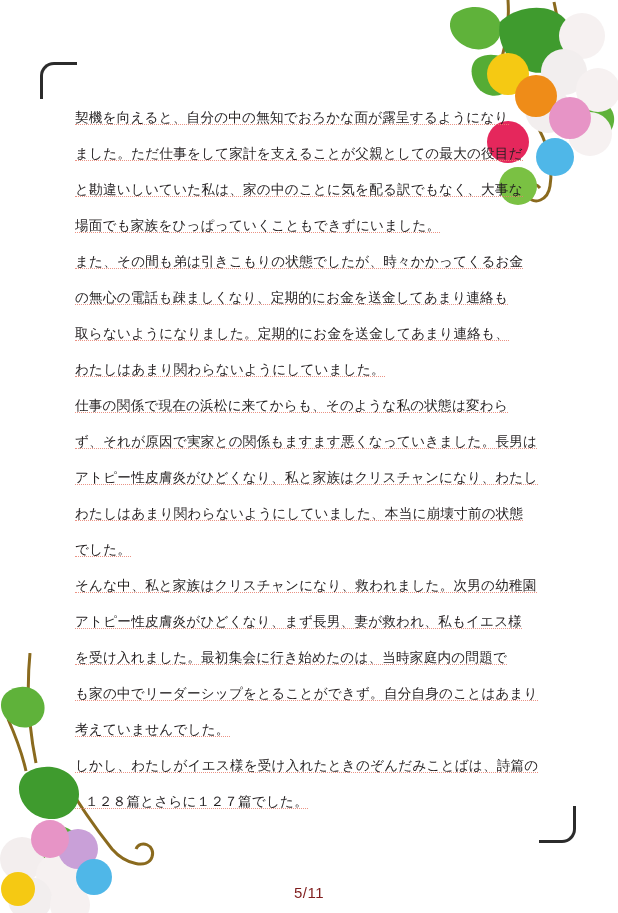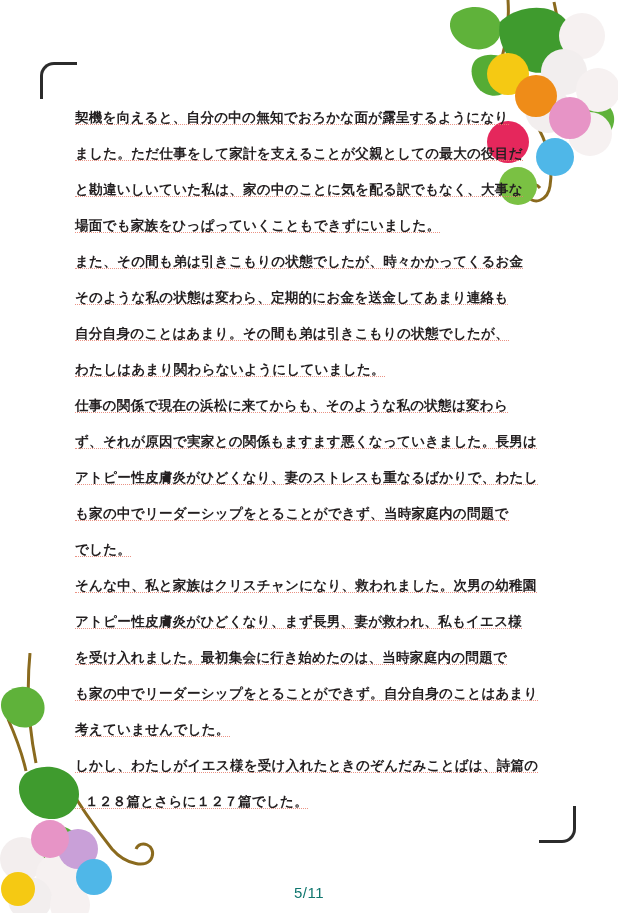--- a/index.html
+++ b/index.html
@@ -61,7 +61,6 @@
     left: 75px;
     top: 100px;
     width: 466px;
-    font-weight: bold;
   }
   .para {
     margin: 0 0 0 0;

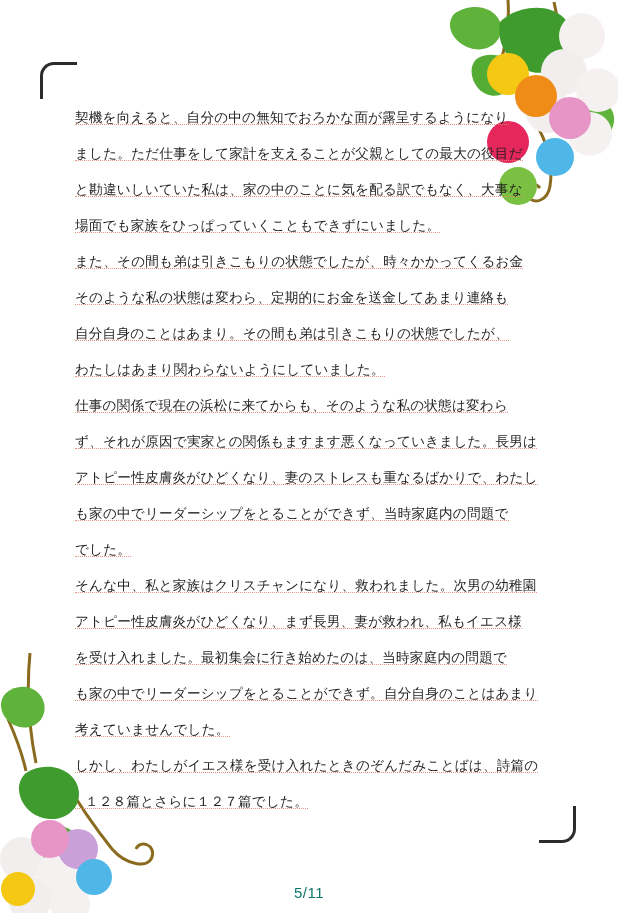--- a/index.html
+++ b/index.html
@@ -173,7 +173,7 @@
 
   <p class="para">
     <span class="line">また、その間も弟は引きこもりの状態でしたが、時々かかってくるお金</span>
-    <span class="line">そのような私の状態は変わら、定期的にお金を送金してあまり連絡も</span>
+    <span class="line">の無心の電話も疎ましくなり、定期的にお金を送金してあまり連絡も</span>
     <span class="line">自分自身のことはあまり。その間も弟は引きこもりの状態でしたが、</span>
     <span class="line">わたしはあまり関わらないようにしていました。</span>
   </p>

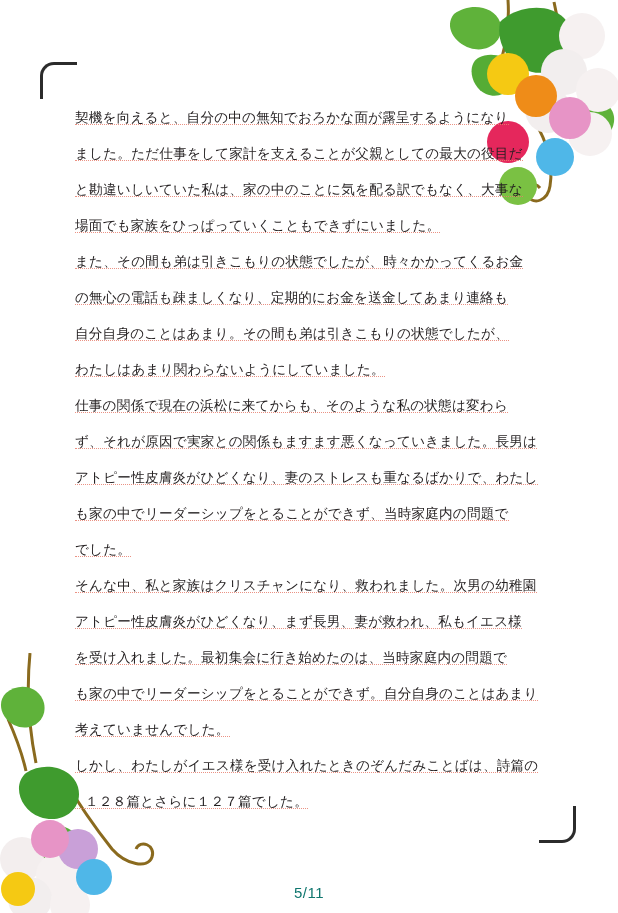--- a/index.html
+++ b/index.html
@@ -174,7 +174,7 @@
   <p class="para">
     <span class="line">また、その間も弟は引きこもりの状態でしたが、時々かかってくるお金</span>
     <span class="line">の無心の電話も疎ましくなり、定期的にお金を送金してあまり連絡も</span>
-    <span class="line">自分自身のことはあまり。その間も弟は引きこもりの状態でしたが、</span>
+    <span class="line">取らないようになりました。定期的にお金を送金してあまり連絡も、</span>
     <span class="line">わたしはあまり関わらないようにしていました。</span>
   </p>
 

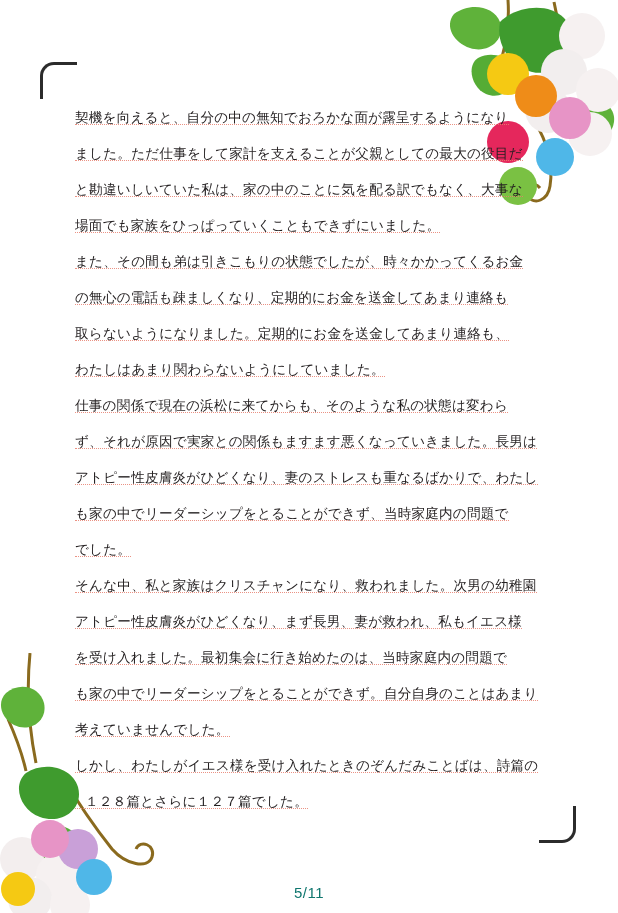--- a/index.html
+++ b/index.html
@@ -181,7 +181,7 @@
   <p class="para">
     <span class="line">仕事の関係で現在の浜松に来てからも、そのような私の状態は変わら</span>
     <span class="line">ず、それが原因で実家との関係もますます悪くなっていきました。長男は</span>
-    <span class="line">アトピー性皮膚炎がひどくなり、妻のストレスも重なるばかりで、わたし</span>
+    <span class="line">アトピー性皮膚炎がひどくなり、私と家族はクリスチャンになり、わたし</span>
     <span class="line">も家の中でリーダーシップをとることができず、当時家庭内の問題で</span>
     <span class="line">でした。</span>
   </p>

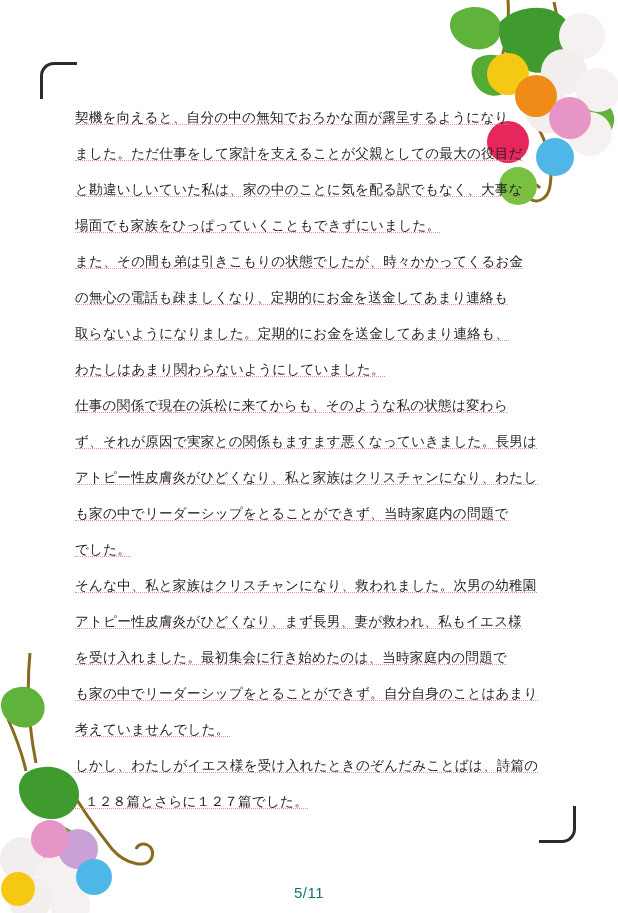--- a/index.html
+++ b/index.html
@@ -182,7 +182,7 @@
     <span class="line">仕事の関係で現在の浜松に来てからも、そのような私の状態は変わら</span>
     <span class="line">ず、それが原因で実家との関係もますます悪くなっていきました。長男は</span>
     <span class="line">アトピー性皮膚炎がひどくなり、私と家族はクリスチャンになり、わたし</span>
-    <span class="line">も家の中でリーダーシップをとることができず、当時家庭内の問題で</span>
+    <span class="line">わたしはあまり関わらないようにしていました、本当に崩壊寸前の状態</span>
     <span class="line">でした。</span>
   </p>
 

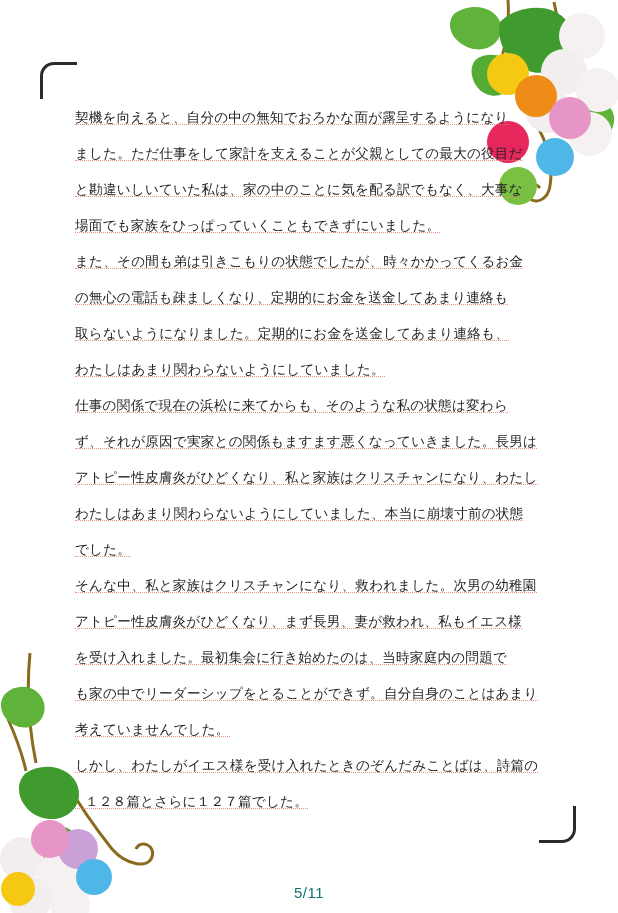--- a/index.html
+++ b/index.html
@@ -100,7 +100,7 @@
     right: 0;
     bottom: 12px;
     text-align: center;
-    color: #0f766e;
+    color: #7f1d1d;
     font-size: 15px;
     letter-spacing: 0.5px;
   }

